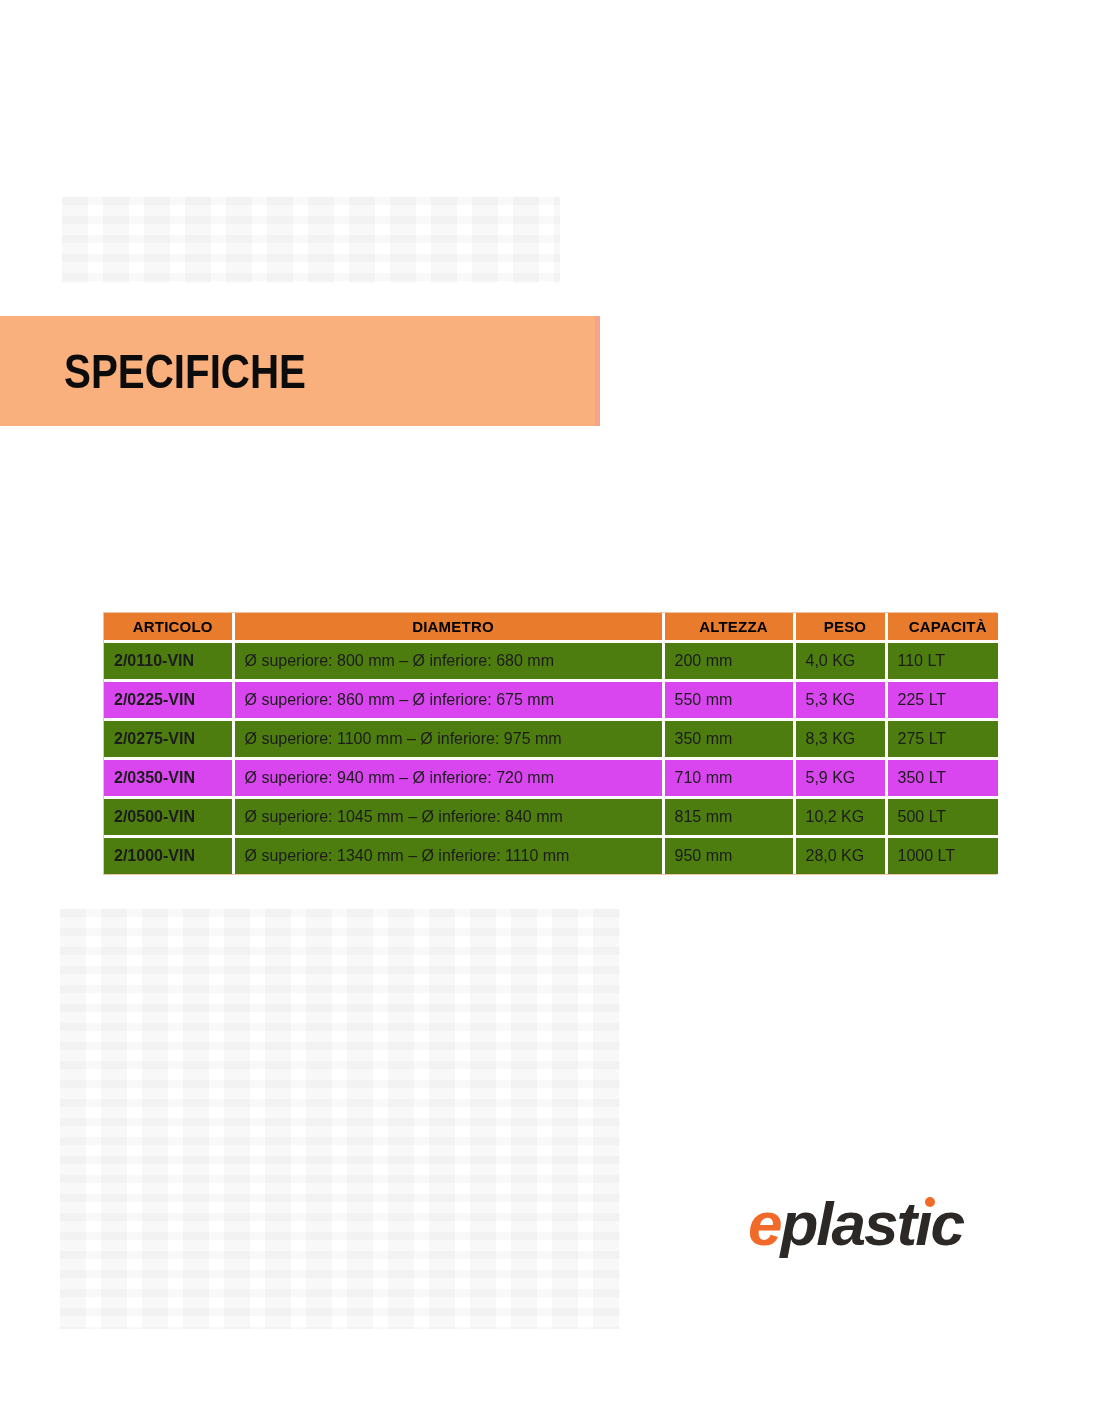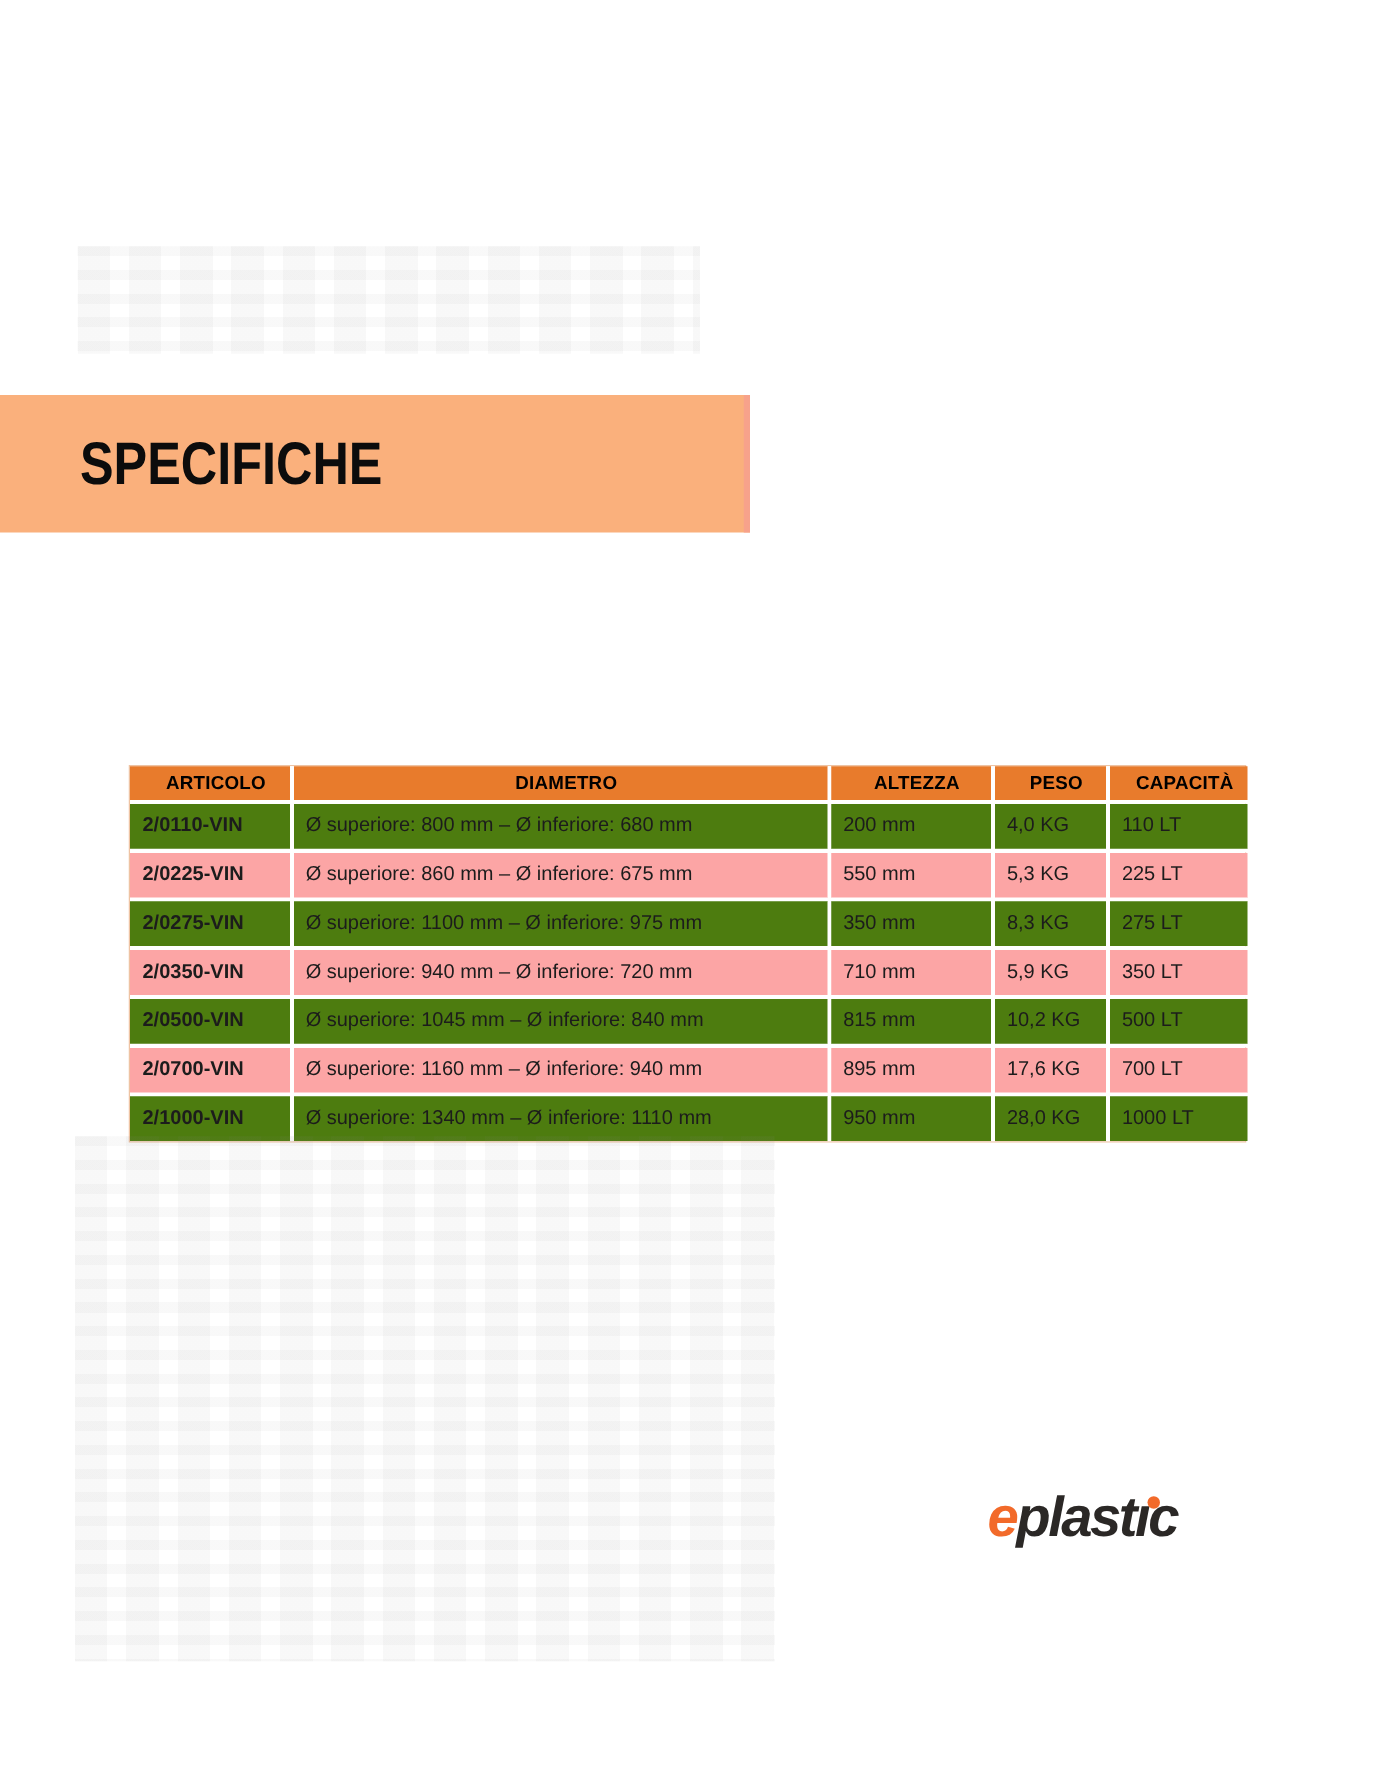--- a/index.html
+++ b/index.html
@@ -86,7 +86,7 @@
   }
   td:first-child { border-left: none; }
   tr.peach td { background: #4d7c0f; }
-  tr.white td { background: #fca5a5; }
+  tr.white td { background: #d946ef; }
   td.articolo { font-weight: bold; }
 
   

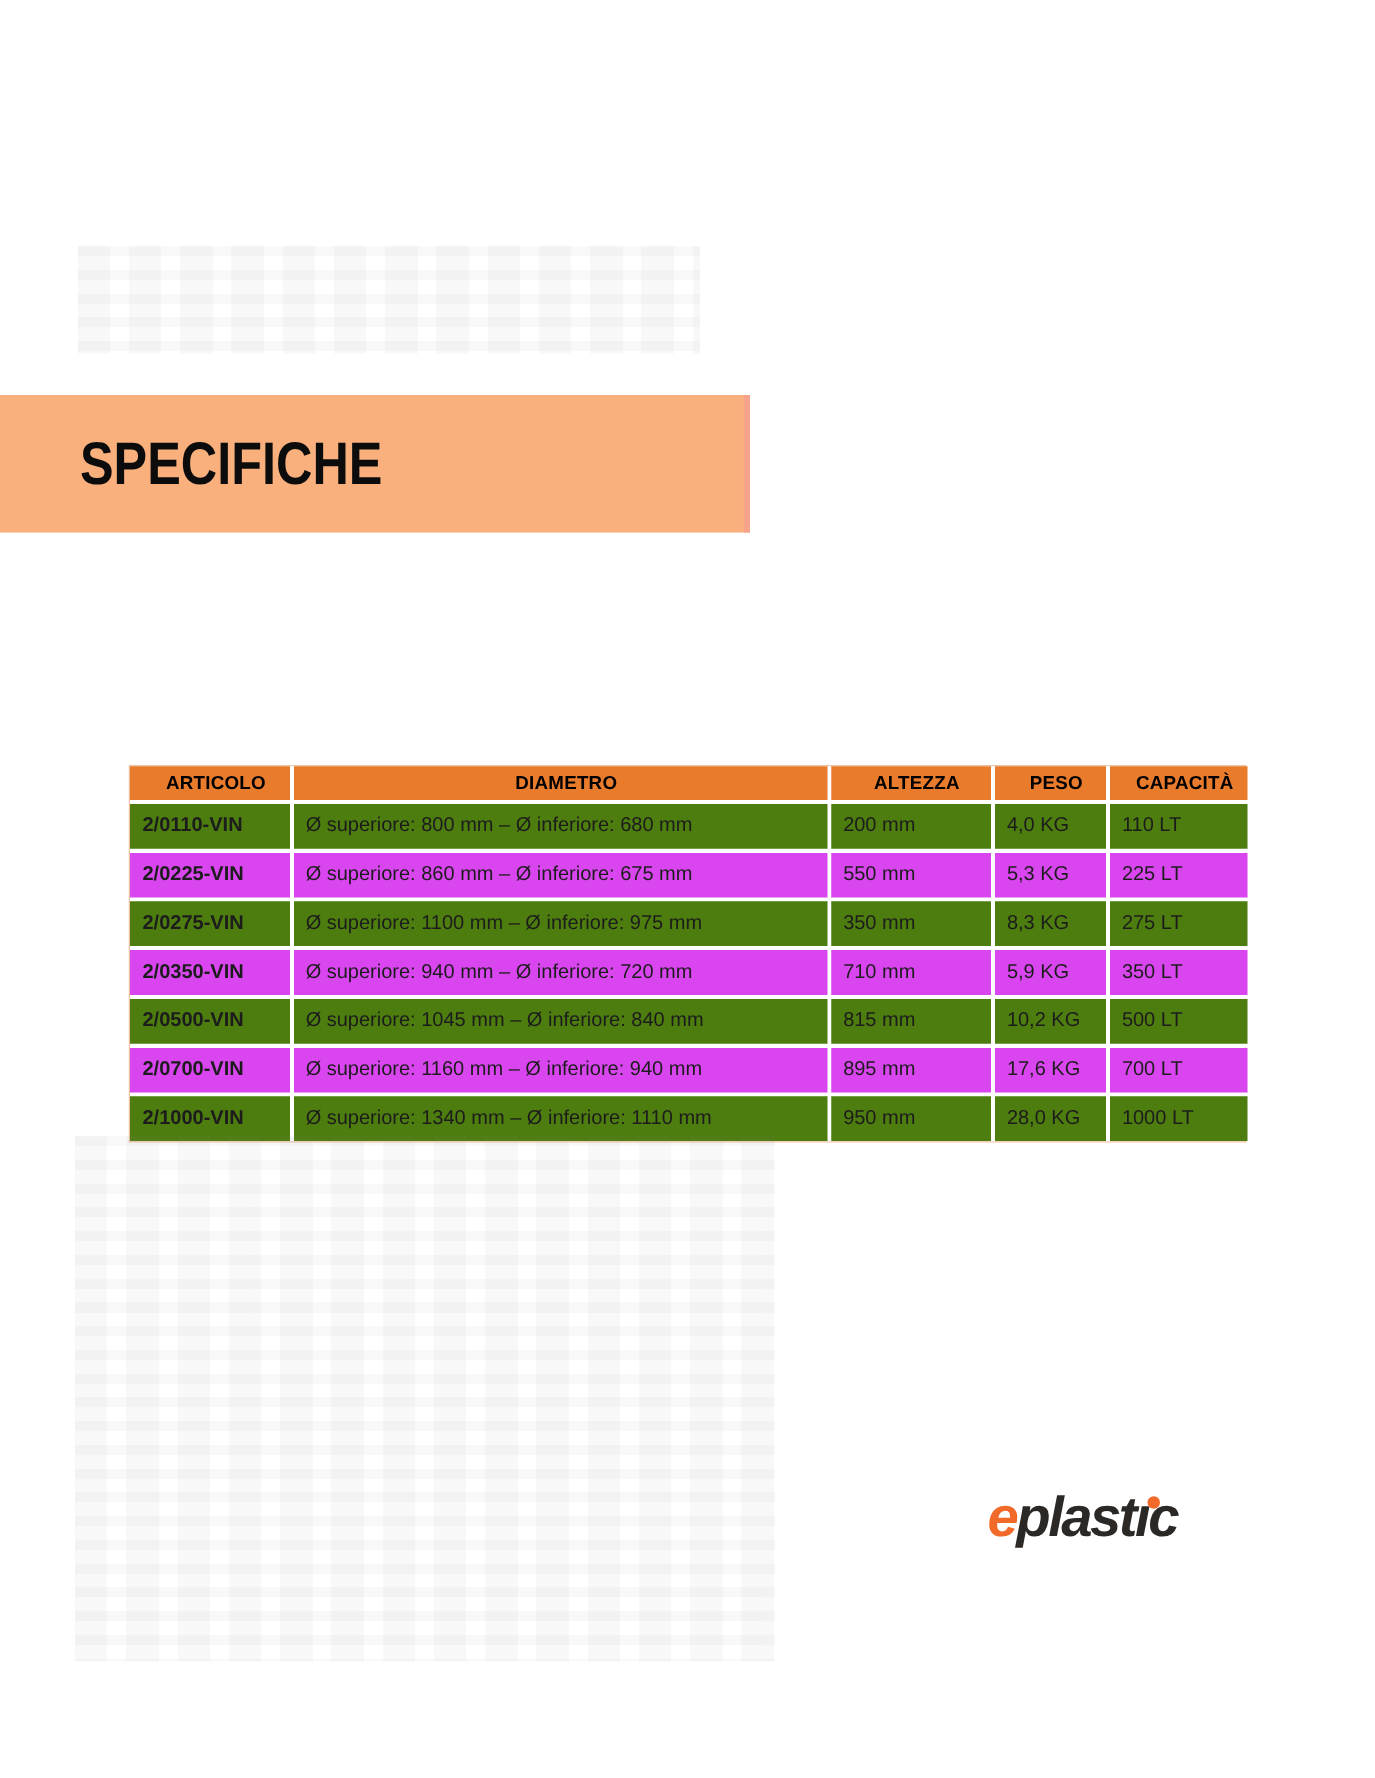--- a/index.html
+++ b/index.html
@@ -178,13 +178,6 @@
             <td>10,2 KG</td>
             <td>500 LT</td>
           </tr>
-          <tr class="white">
-            <td class="articolo">2/0700-VIN</td>
-            <td>Ø superiore: 1160 mm – Ø inferiore: 940 mm</td>
-            <td>895 mm</td>
-            <td>17,6 KG</td>
-            <td>700 LT</td>
-          </tr>
           <tr class="peach">
             <td class="articolo">2/1000-VIN</td>
             <td>Ø superiore: 1340 mm – Ø inferiore: 1110 mm</td>

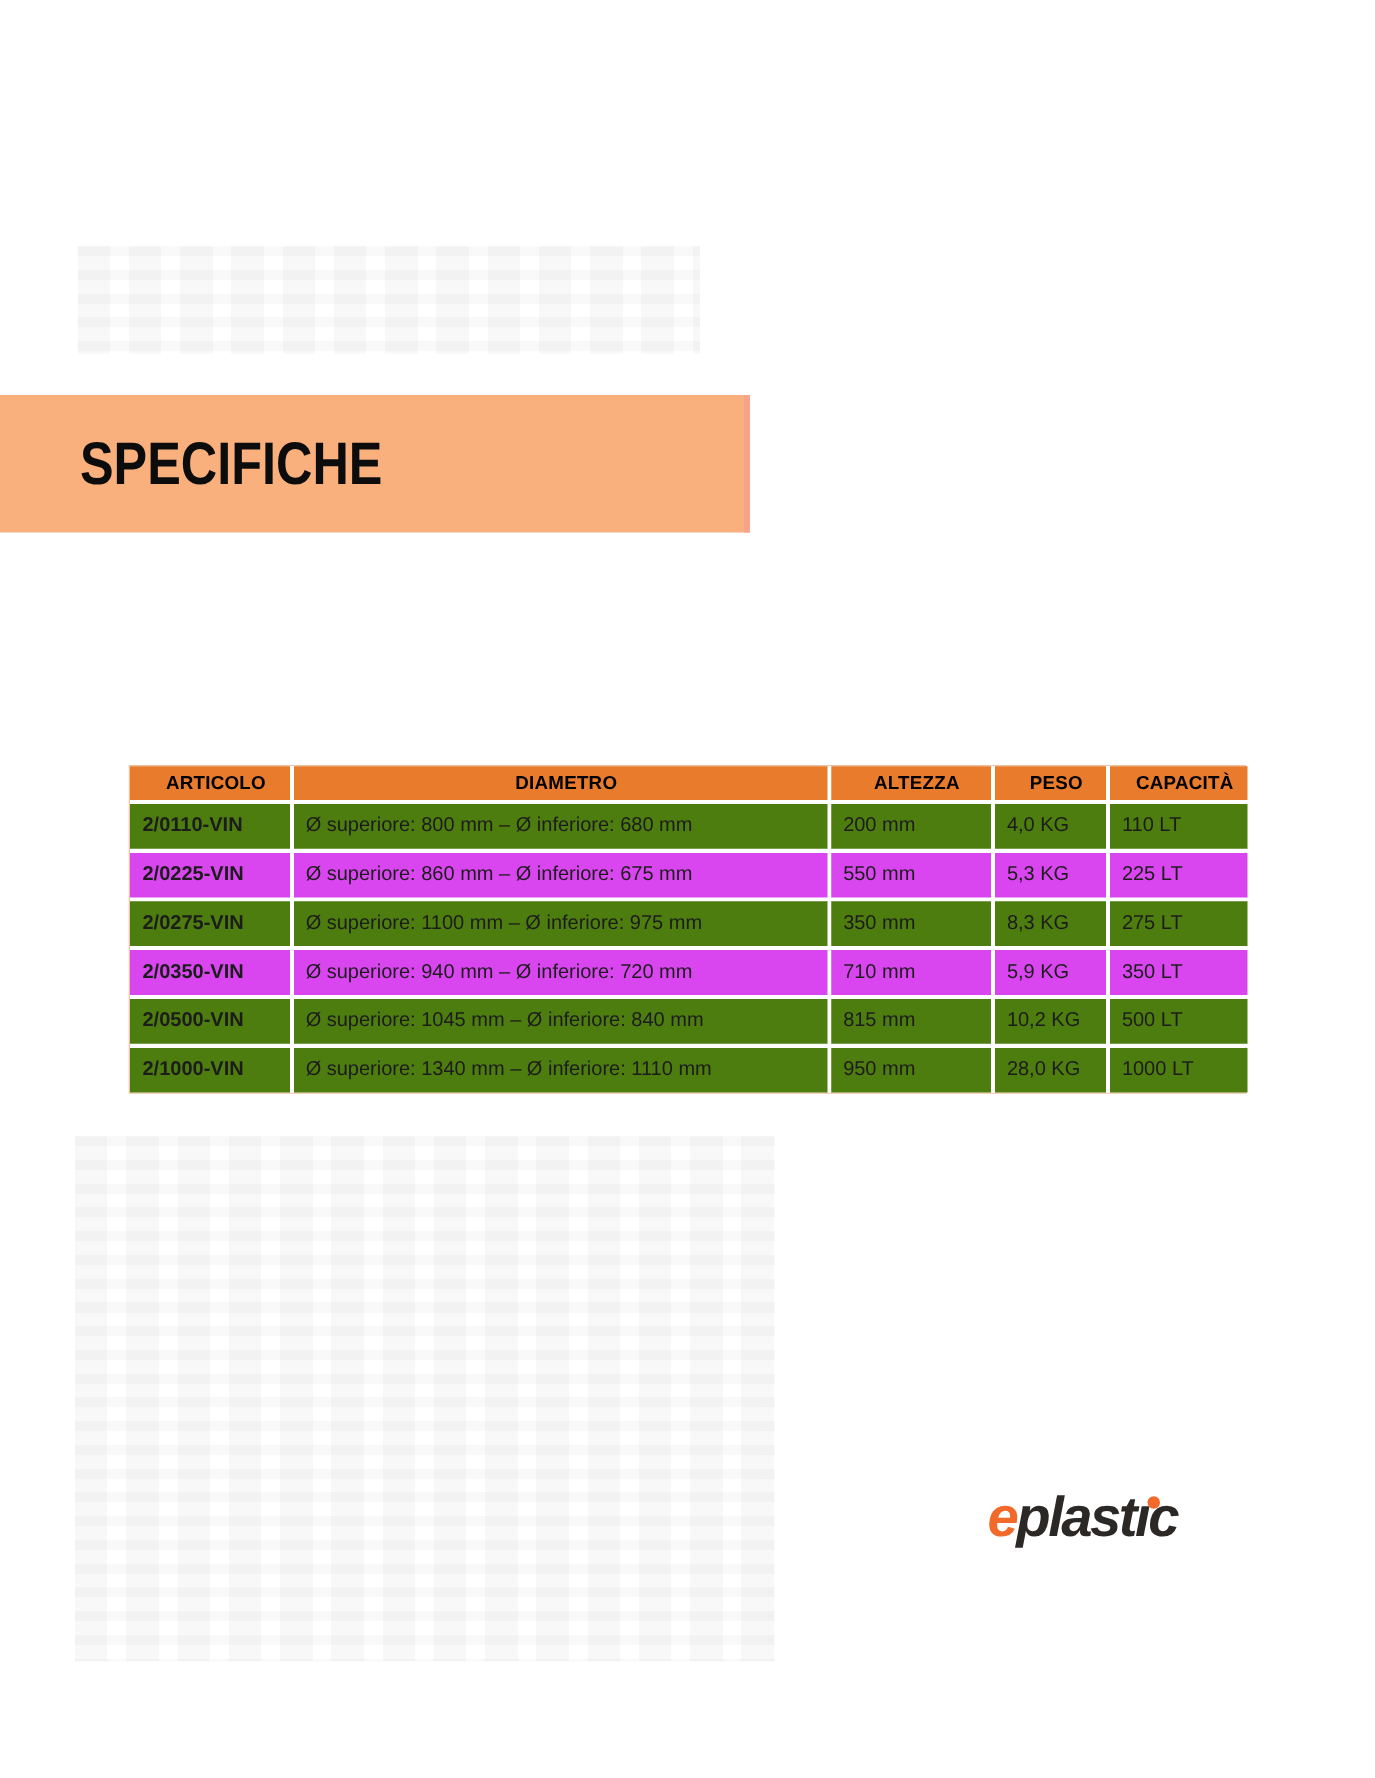--- a/index.html
+++ b/index.html
@@ -92,9 +92,9 @@
   
   .logo {
     position: absolute;
-    left: 790px;
+    left: 748px;
     top: 1143px;
-    font-size: 45px;
+    font-size: 62px;
     font-weight: bold;
     font-style: italic;
     color: #2b2826;

